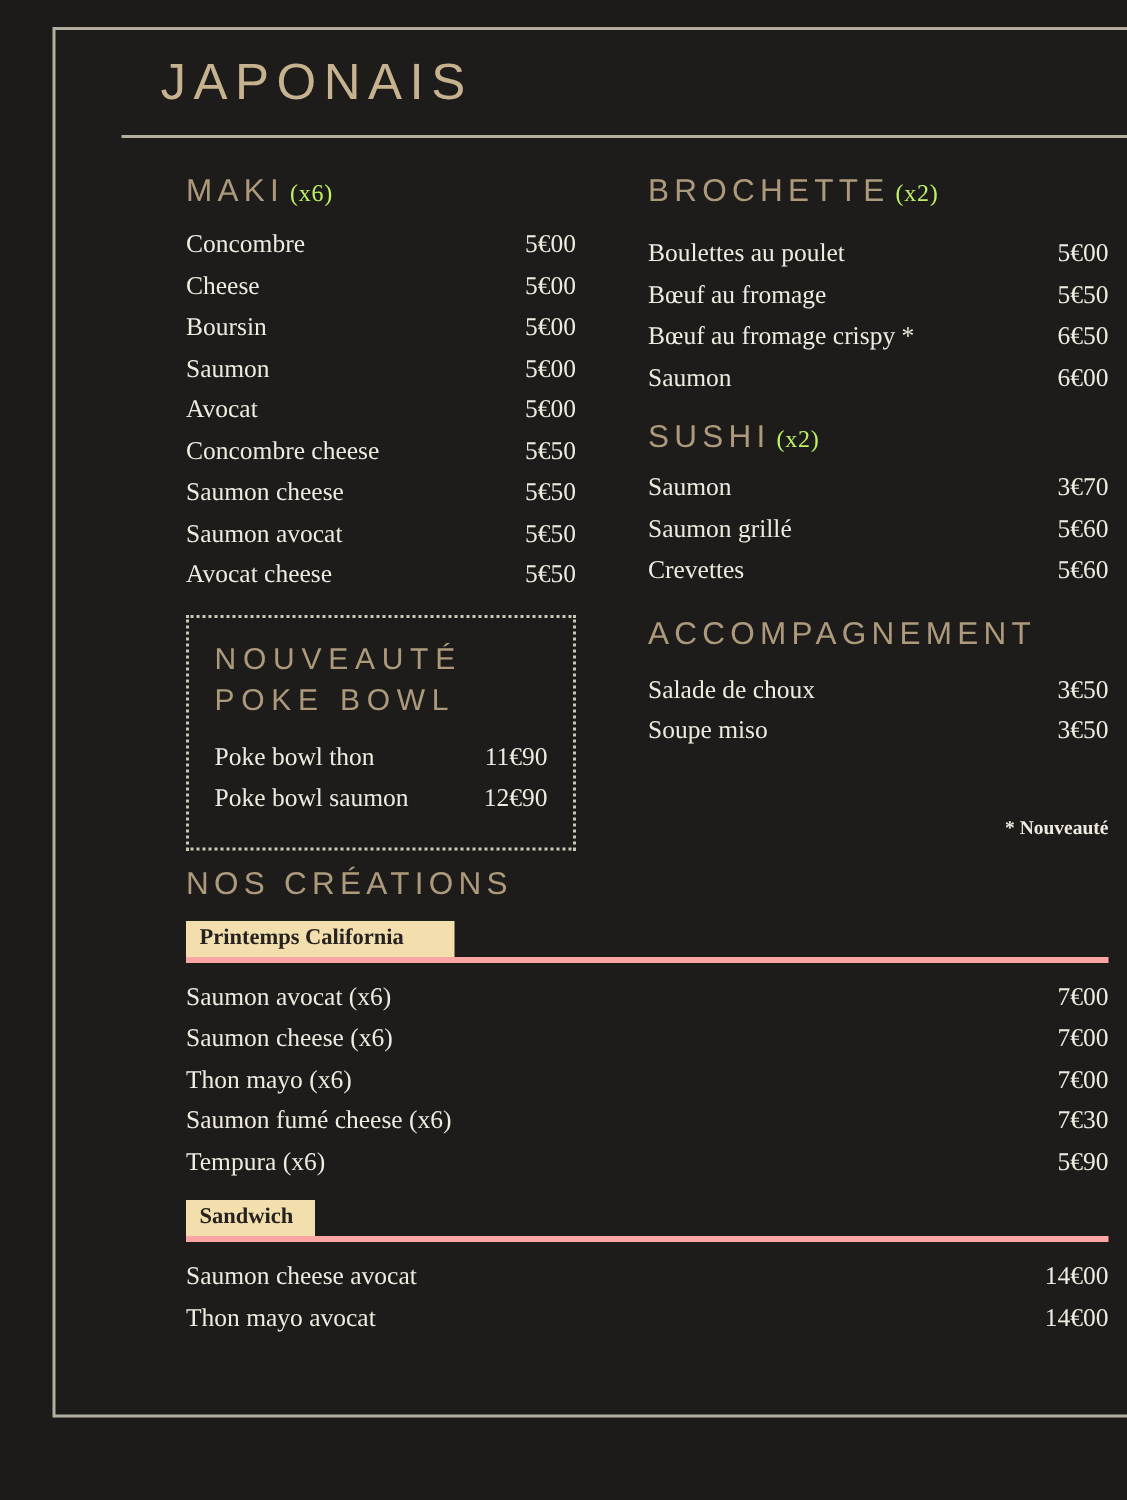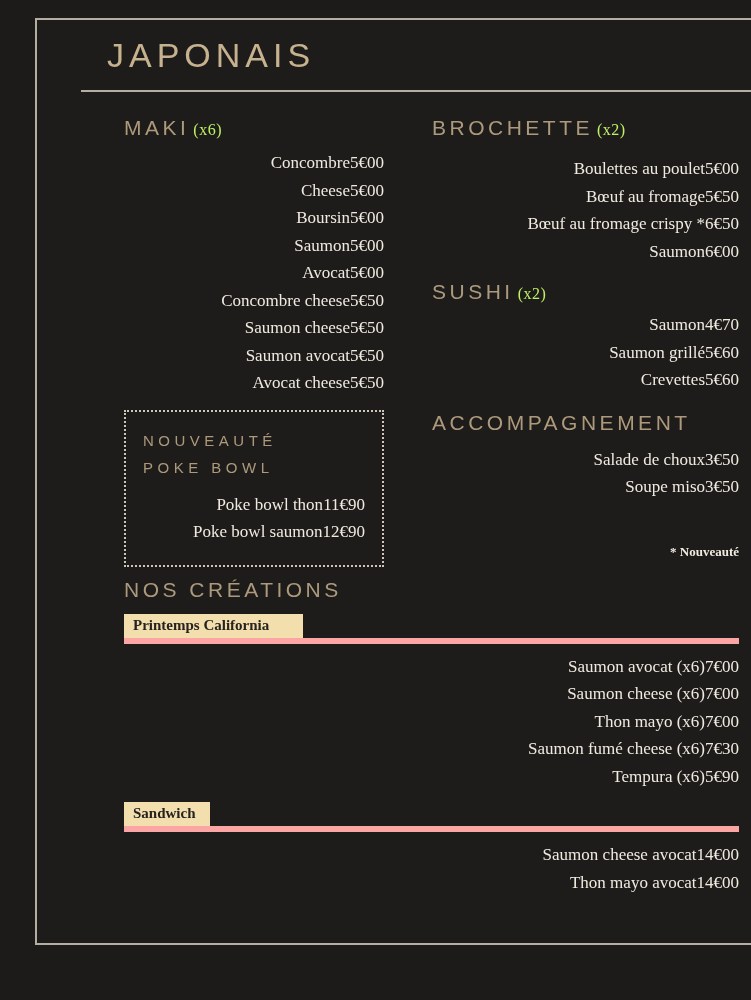--- a/index.html
+++ b/index.html
@@ -55,7 +55,7 @@
   }
   .menu-row {
     display: flex;
-    justify-content: flex-end;
+    justify-content: space-between;
     align-items: baseline;
     font-size: 17px;
     line-height: 27.5px;

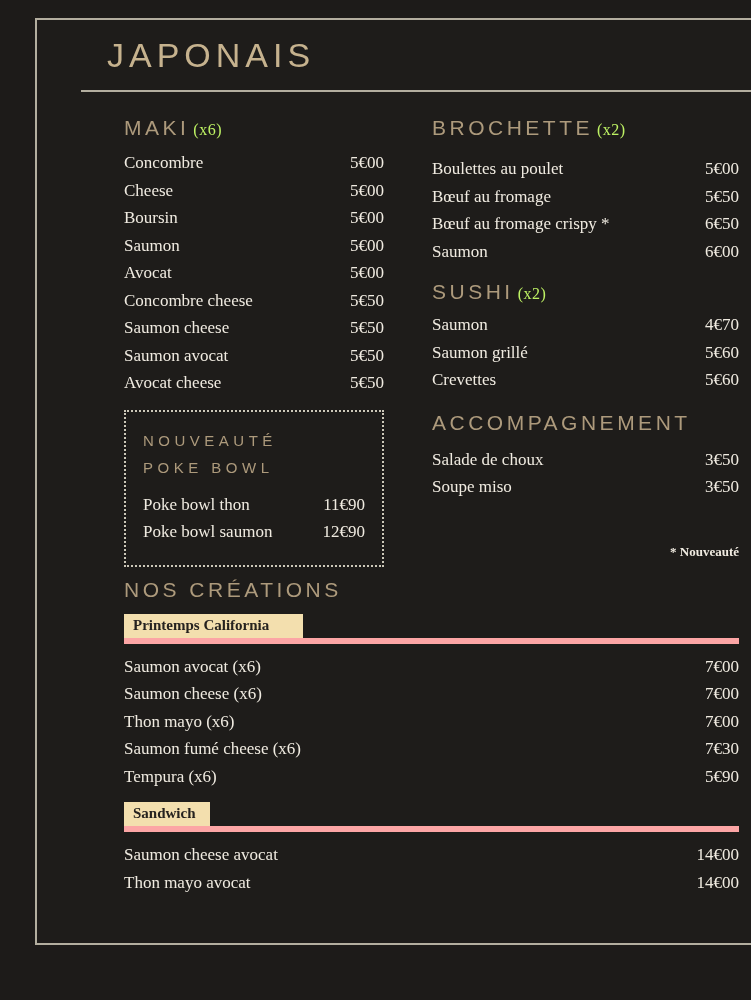--- a/index.html
+++ b/index.html
@@ -215,7 +215,7 @@
           <div>
               <div class="menu-row">
                 <span class="item-name">Saumon</span>
-                <span class="item-price">4€70</span>
+                <span class="item-price">3€70</span>
               </div>
               <div class="menu-row">
                 <span class="item-name">Saumon grillé</span>

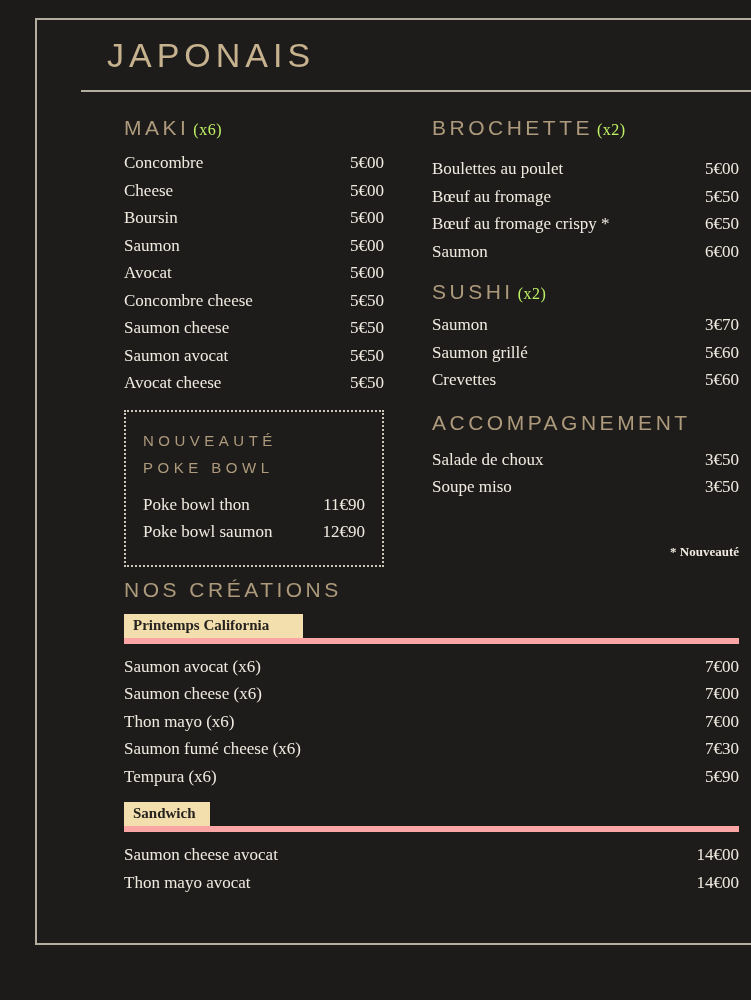--- a/index.html
+++ b/index.html
@@ -74,7 +74,7 @@
   .poke-title {
     font-family: "Liberation Sans", sans-serif;
     font-weight: 300;
-    font-size: 15px;
+    font-size: 20px;
     letter-spacing: 4.5px;
     color: #ad9a7c;
     line-height: 27px;

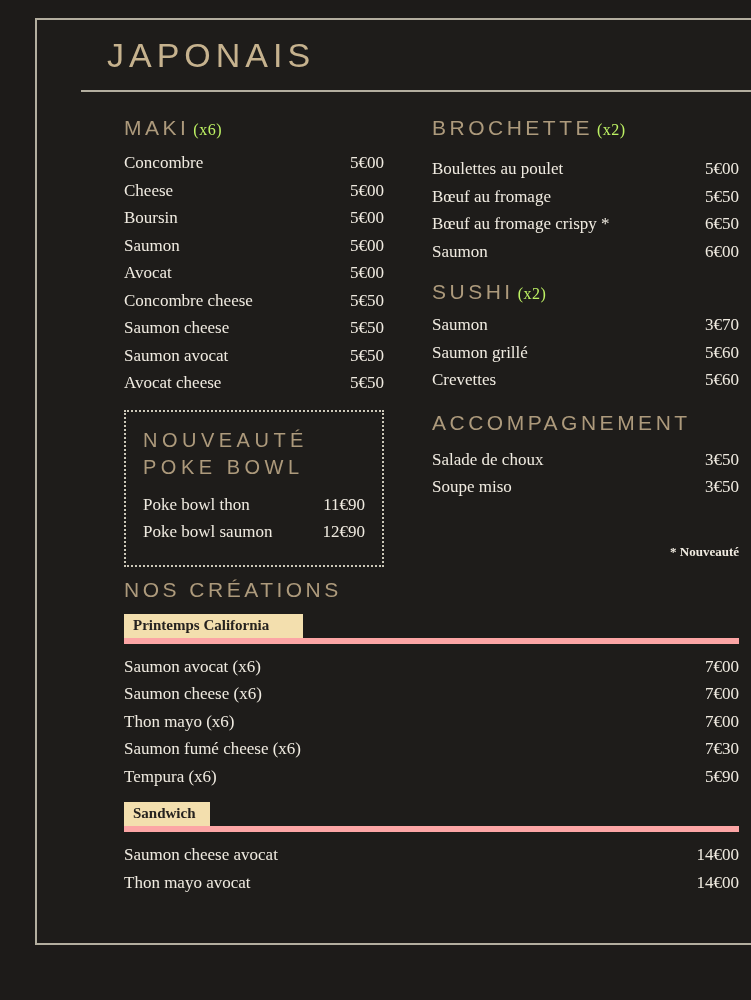--- a/index.html
+++ b/index.html
@@ -97,7 +97,7 @@
   .creations { margin-top: 11px; }
   .creations-title { margin-bottom: 2px; }
   .group-header {
-    border-bottom: 6px solid #fca5a5;
+    border-bottom: 4px solid #fca5a5;
     margin-top: 12px;
     line-height: 0;
   }

